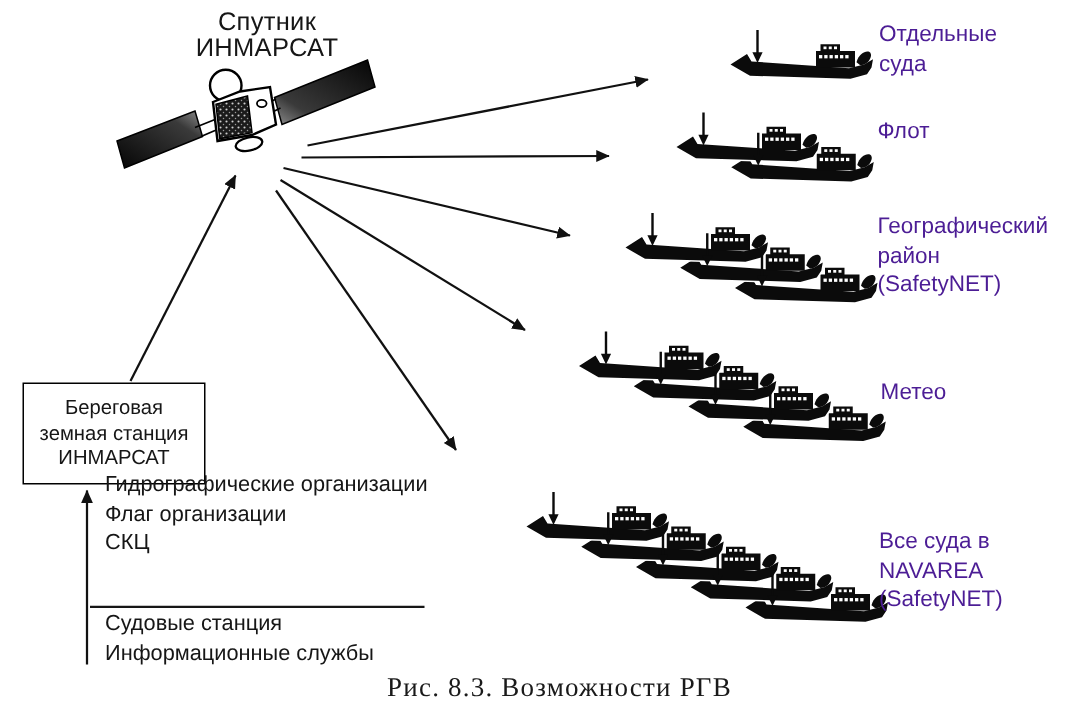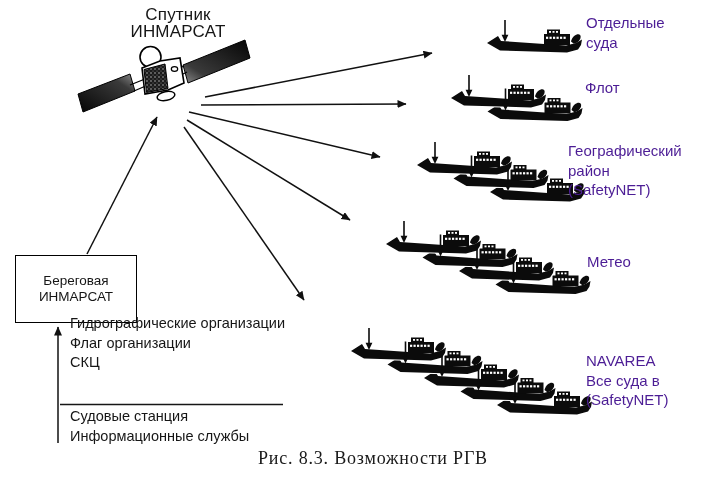--- a/index.html
+++ b/index.html
@@ -406,7 +406,7 @@
   <div class="abs group-label" style="left:585px;top:78px">
     <div>Флот</div>
   </div>
-  <div class="abs group-label" style="left:568px;top:141px">
+  <div class="abs group-label" style="left:585px;top:141px">
     <div>Географический</div>
     <div>район</div>
     <div>(SafetyNET)</div>

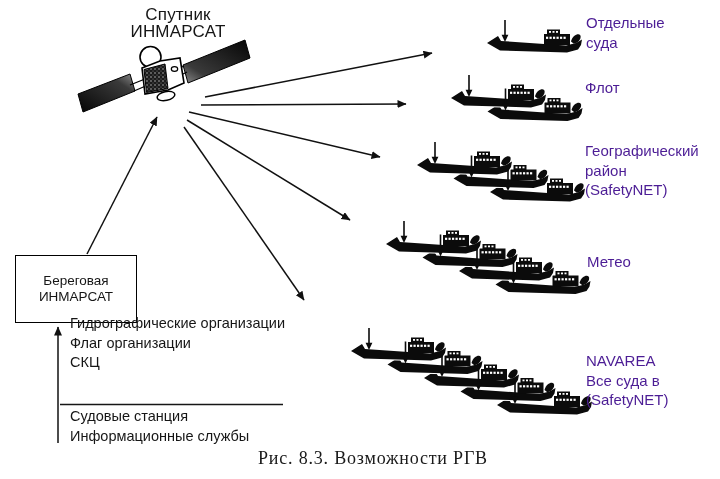--- a/index.html
+++ b/index.html
@@ -95,6 +95,7 @@
 
   <div class="abs station-box">
     <div>Береговая</div>
+    <div>земная станция</div>
     <div>ИНМАРСАТ</div>
   </div>
 

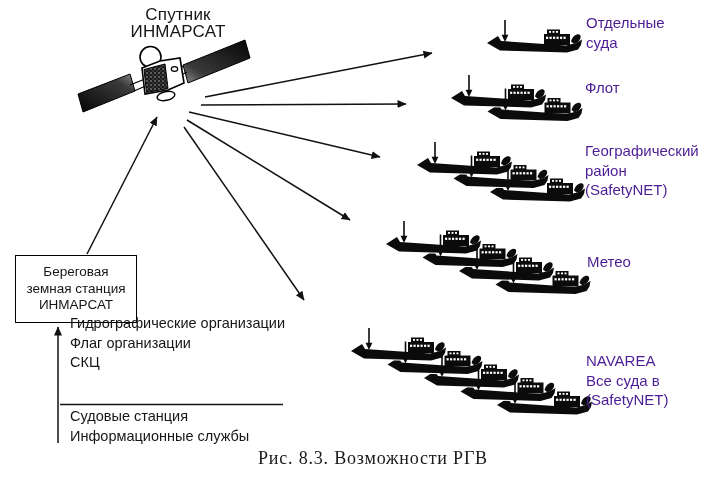--- a/index.html
+++ b/index.html
@@ -416,8 +416,8 @@
     <div>Метео</div>
   </div>
   <div class="abs group-label" style="left:586px;top:351px">
+    <div>Все суда в</div>
     <div>NAVAREA</div>
-    <div>Все суда в</div>
     <div>(SafetyNET)</div>
   </div>
 

